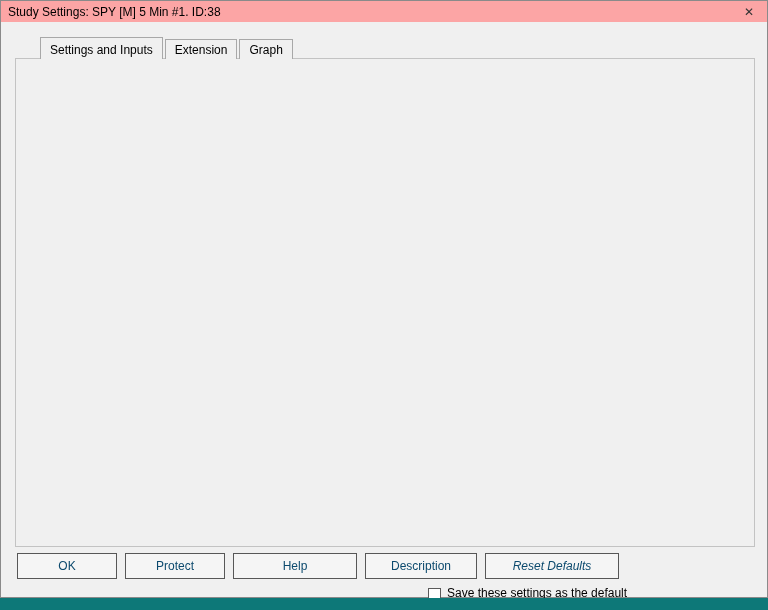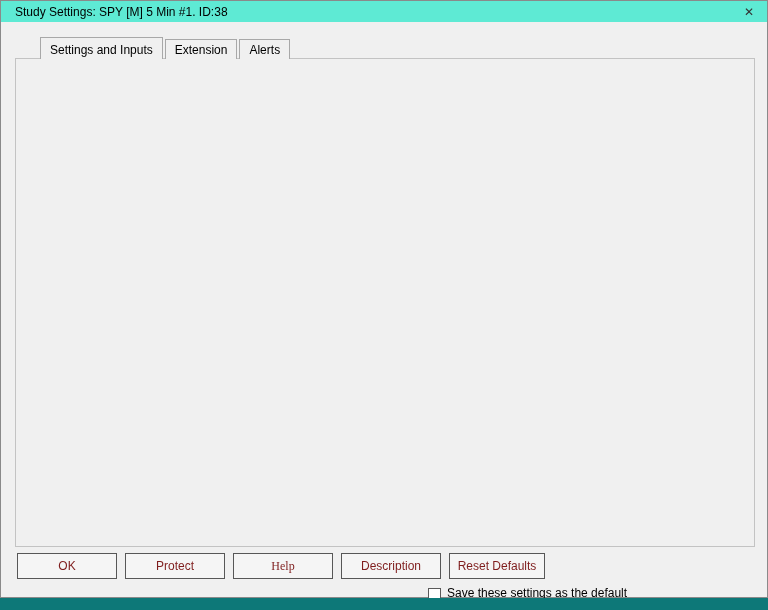--- a/index.html
+++ b/index.html
@@ -19,7 +19,7 @@
   }
   .titlebar {
     position: absolute; left: 0; top: 0; width: 100%; height: 21px;
-    background: #5eead4; display: flex; align-items: center; padding-left: 14px;
+    background: #fca5a5; display: flex; align-items: center; padding-left: 7px;
   }
   .title-text { font-size: 12px; color: #000; }
   .close-btn {

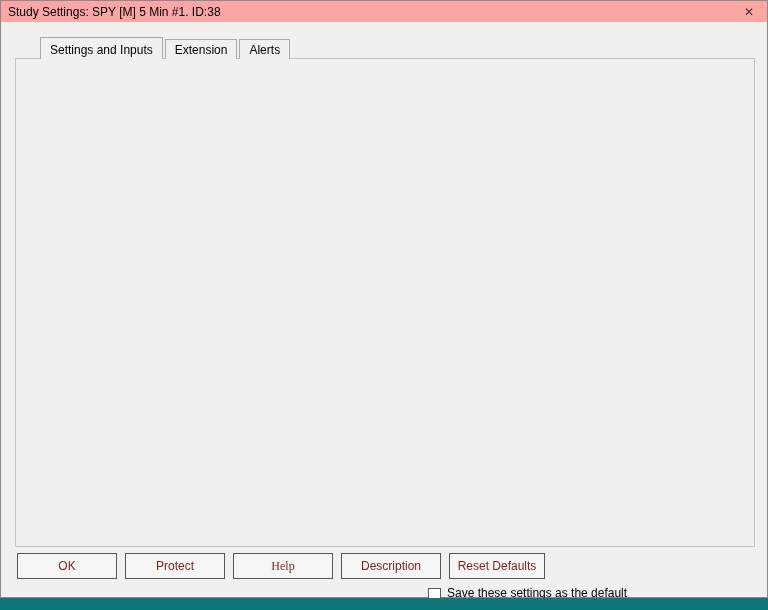--- a/index.html
+++ b/index.html
@@ -132,7 +132,7 @@
   <div class="tab-strip">
       <div class="tab active">Settings and Inputs</div>
       <div class="tab">Extension</div>
-      <div class="tab">Alerts</div>
+      <div class="tab">Graph</div>
     </div>
   <div class="tab-panel"></div>
 

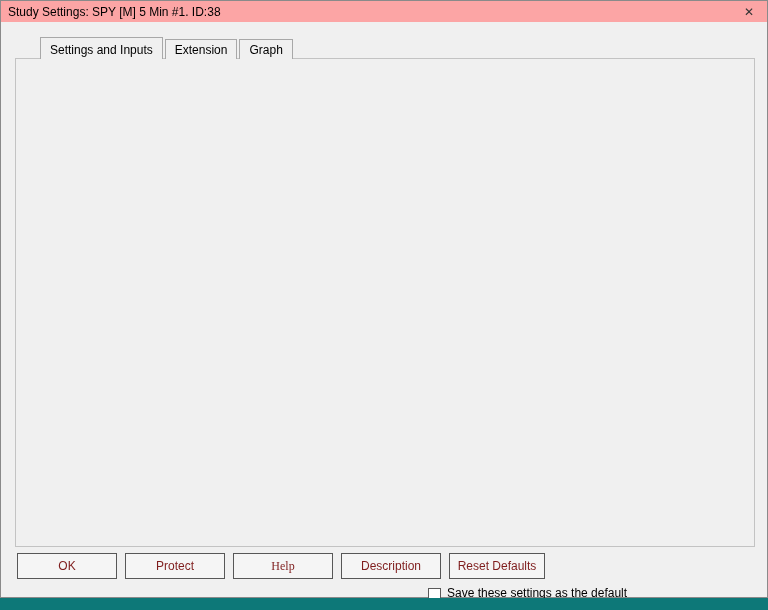--- a/index.html
+++ b/index.html
@@ -113,7 +113,7 @@
   .button-bar { position: absolute; left: 16px; top: 552px; display: flex; gap: 8px; }
   .btn {
     height: 26px; background: #f5f5f5; border: 1px solid #575757;
-    font-family: "Liberation Sans", sans-serif; font-size: 12px; color: #7f1d1d;
+    font-family: "Liberation Sans", sans-serif; font-size: 12px; color: #0c4a6e;
   }
   .save-default { position: absolute; left: 427px; top: 585px; }
 

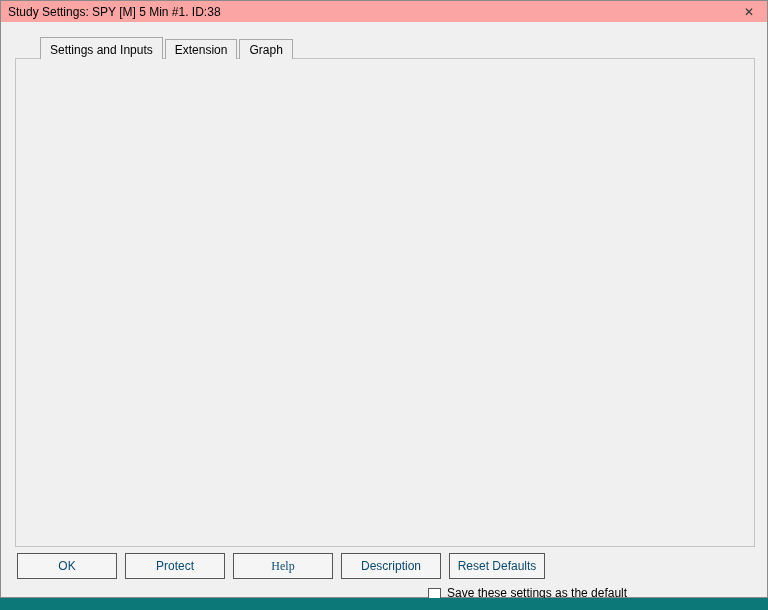--- a/index.html
+++ b/index.html
@@ -273,7 +273,7 @@
   <div class="button-bar">
       <button class="btn" style="width: 100px;">OK</button>
       <button class="btn" style="width: 100px;">Protect</button>
-      <button class="btn" style="width: 100px; font-family: Liberation Serif, serif;">Help</button>
+      <button class="btn" style="width: 124px;">Help</button>
       <button class="btn" style="width: 100px;">Description</button>
       <button class="btn" style="width: 96px;">Reset Defaults</button>
     </div>

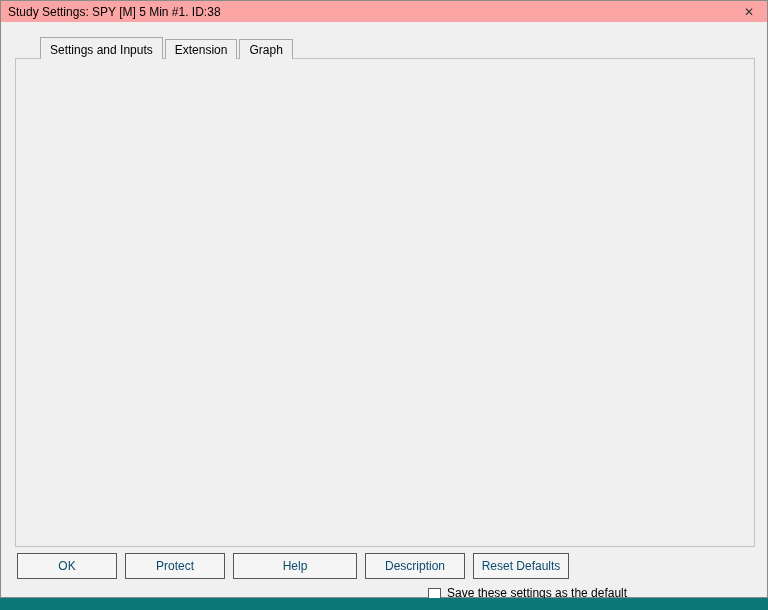--- a/index.html
+++ b/index.html
@@ -274,7 +274,7 @@
       <button class="btn" style="width: 100px;">OK</button>
       <button class="btn" style="width: 100px;">Protect</button>
       <button class="btn" style="width: 124px;">Help</button>
-      <button class="btn" style="width: 100px;">Description</button>
+      <button class="btn" style="width: 112px;">Description</button>
       <button class="btn" style="width: 96px;">Reset Defaults</button>
     </div>
 

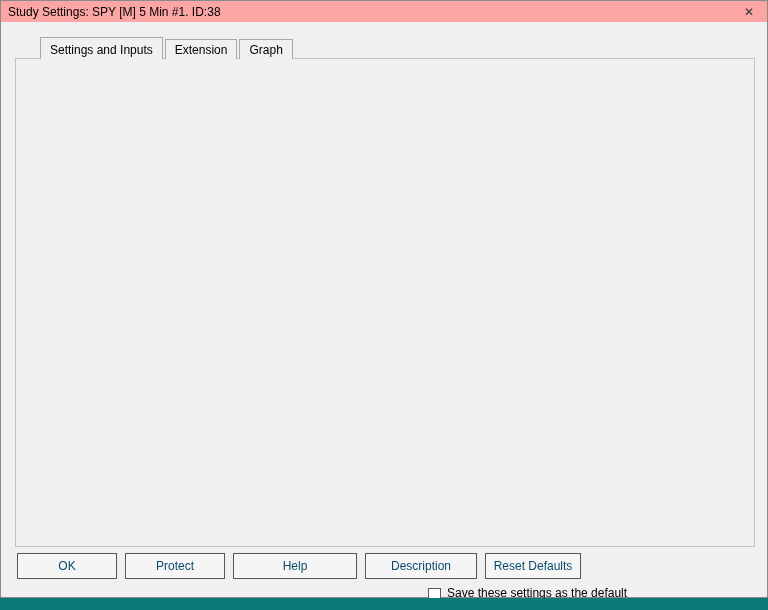--- a/index.html
+++ b/index.html
@@ -275,7 +275,7 @@
       <button class="btn" style="width: 100px;">Protect</button>
       <button class="btn" style="width: 124px;">Help</button>
       <button class="btn" style="width: 112px;">Description</button>
-      <button class="btn" style="width: 96px;">Reset Defaults</button>
+      <button class="btn" style="width: 134px; font-style: italic;">Reset Defaults</button>
     </div>
 
   <div class="save-default">

